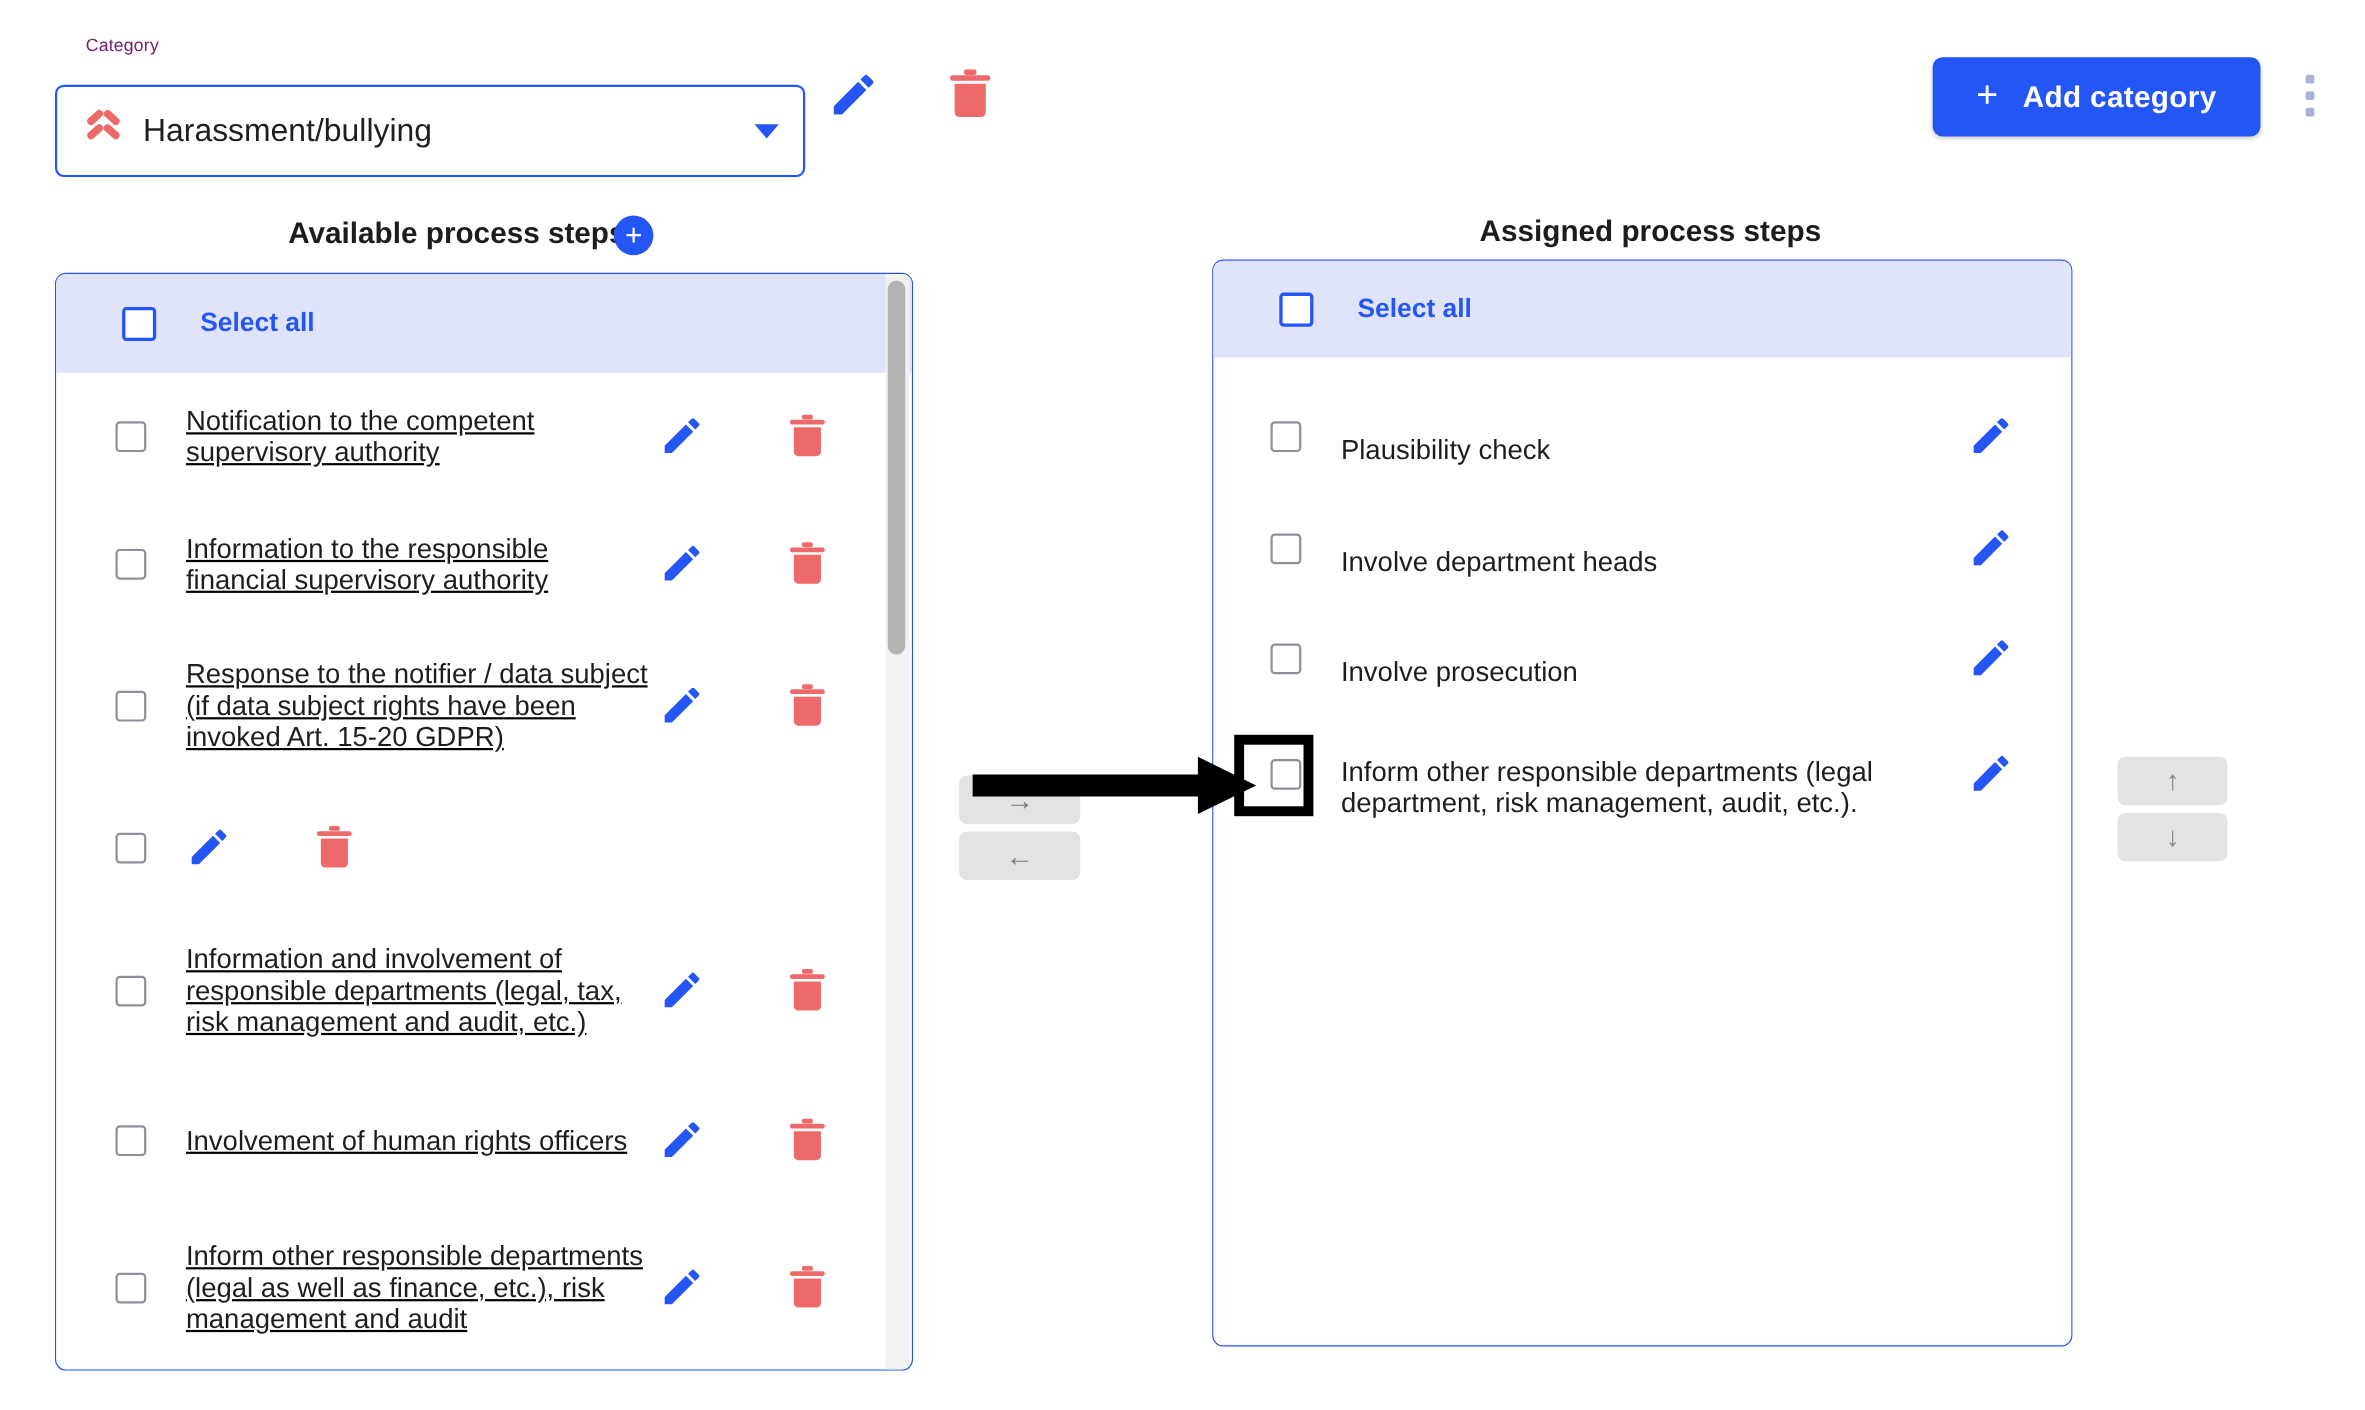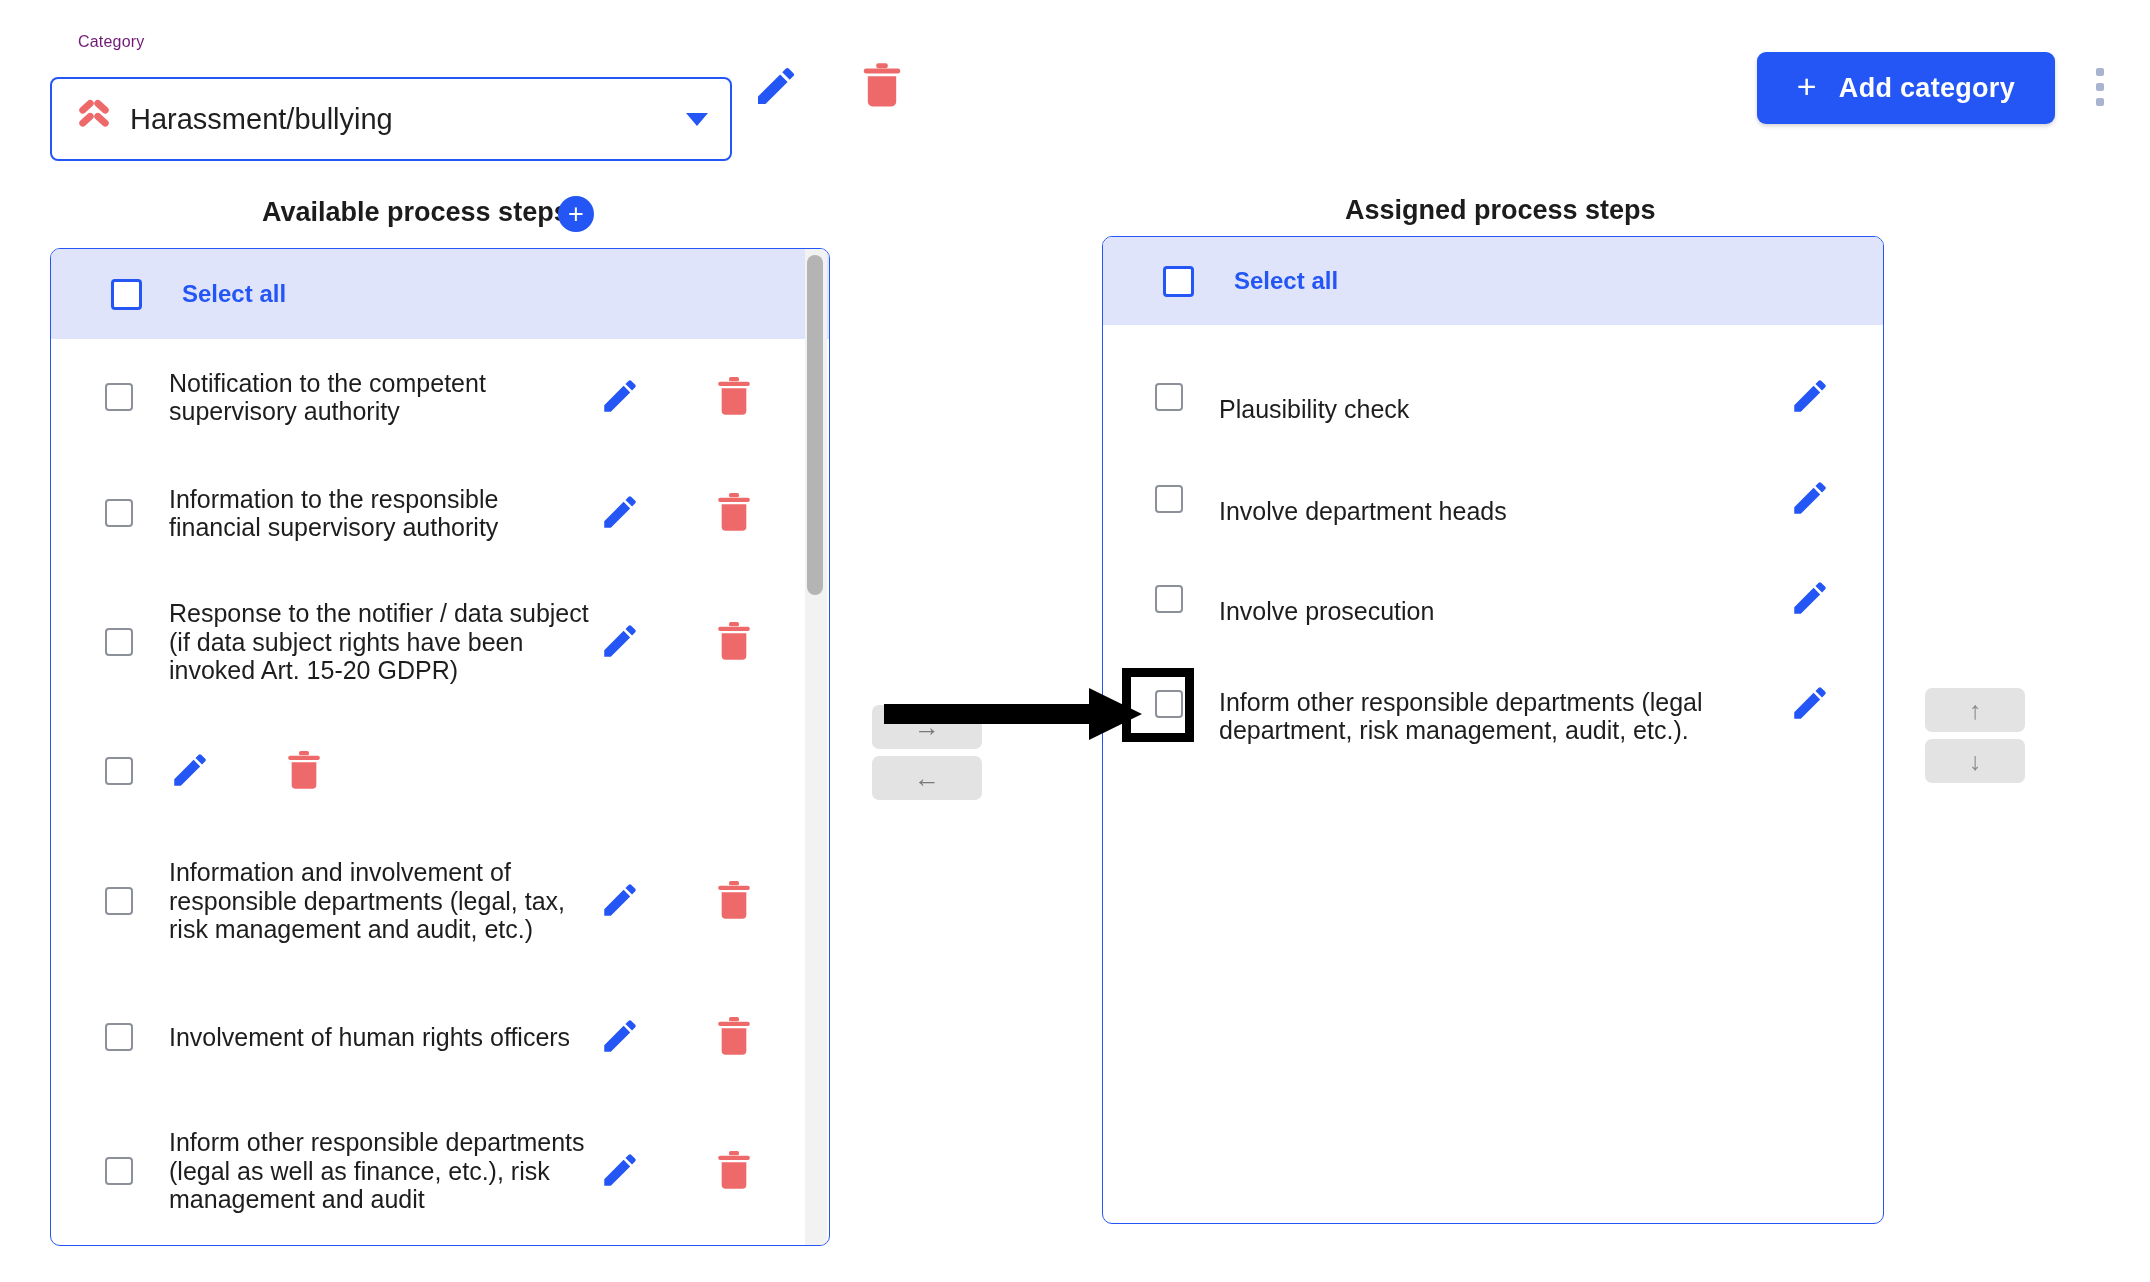--- a/index.html
+++ b/index.html
@@ -103,7 +103,7 @@
   .select-all-label { color: #2456F6; font-size: 24px; font-weight: bold; }
 
   .list { position: relative; }
-  .panel-left .list { height: 906px; overflow: hidden; }
+  .panel-left .list { height: 906px; overflow: hidden; text-decoration: underline; }
   .panel-right .list { height: 898px; overflow: hidden; }
 
   .row {

